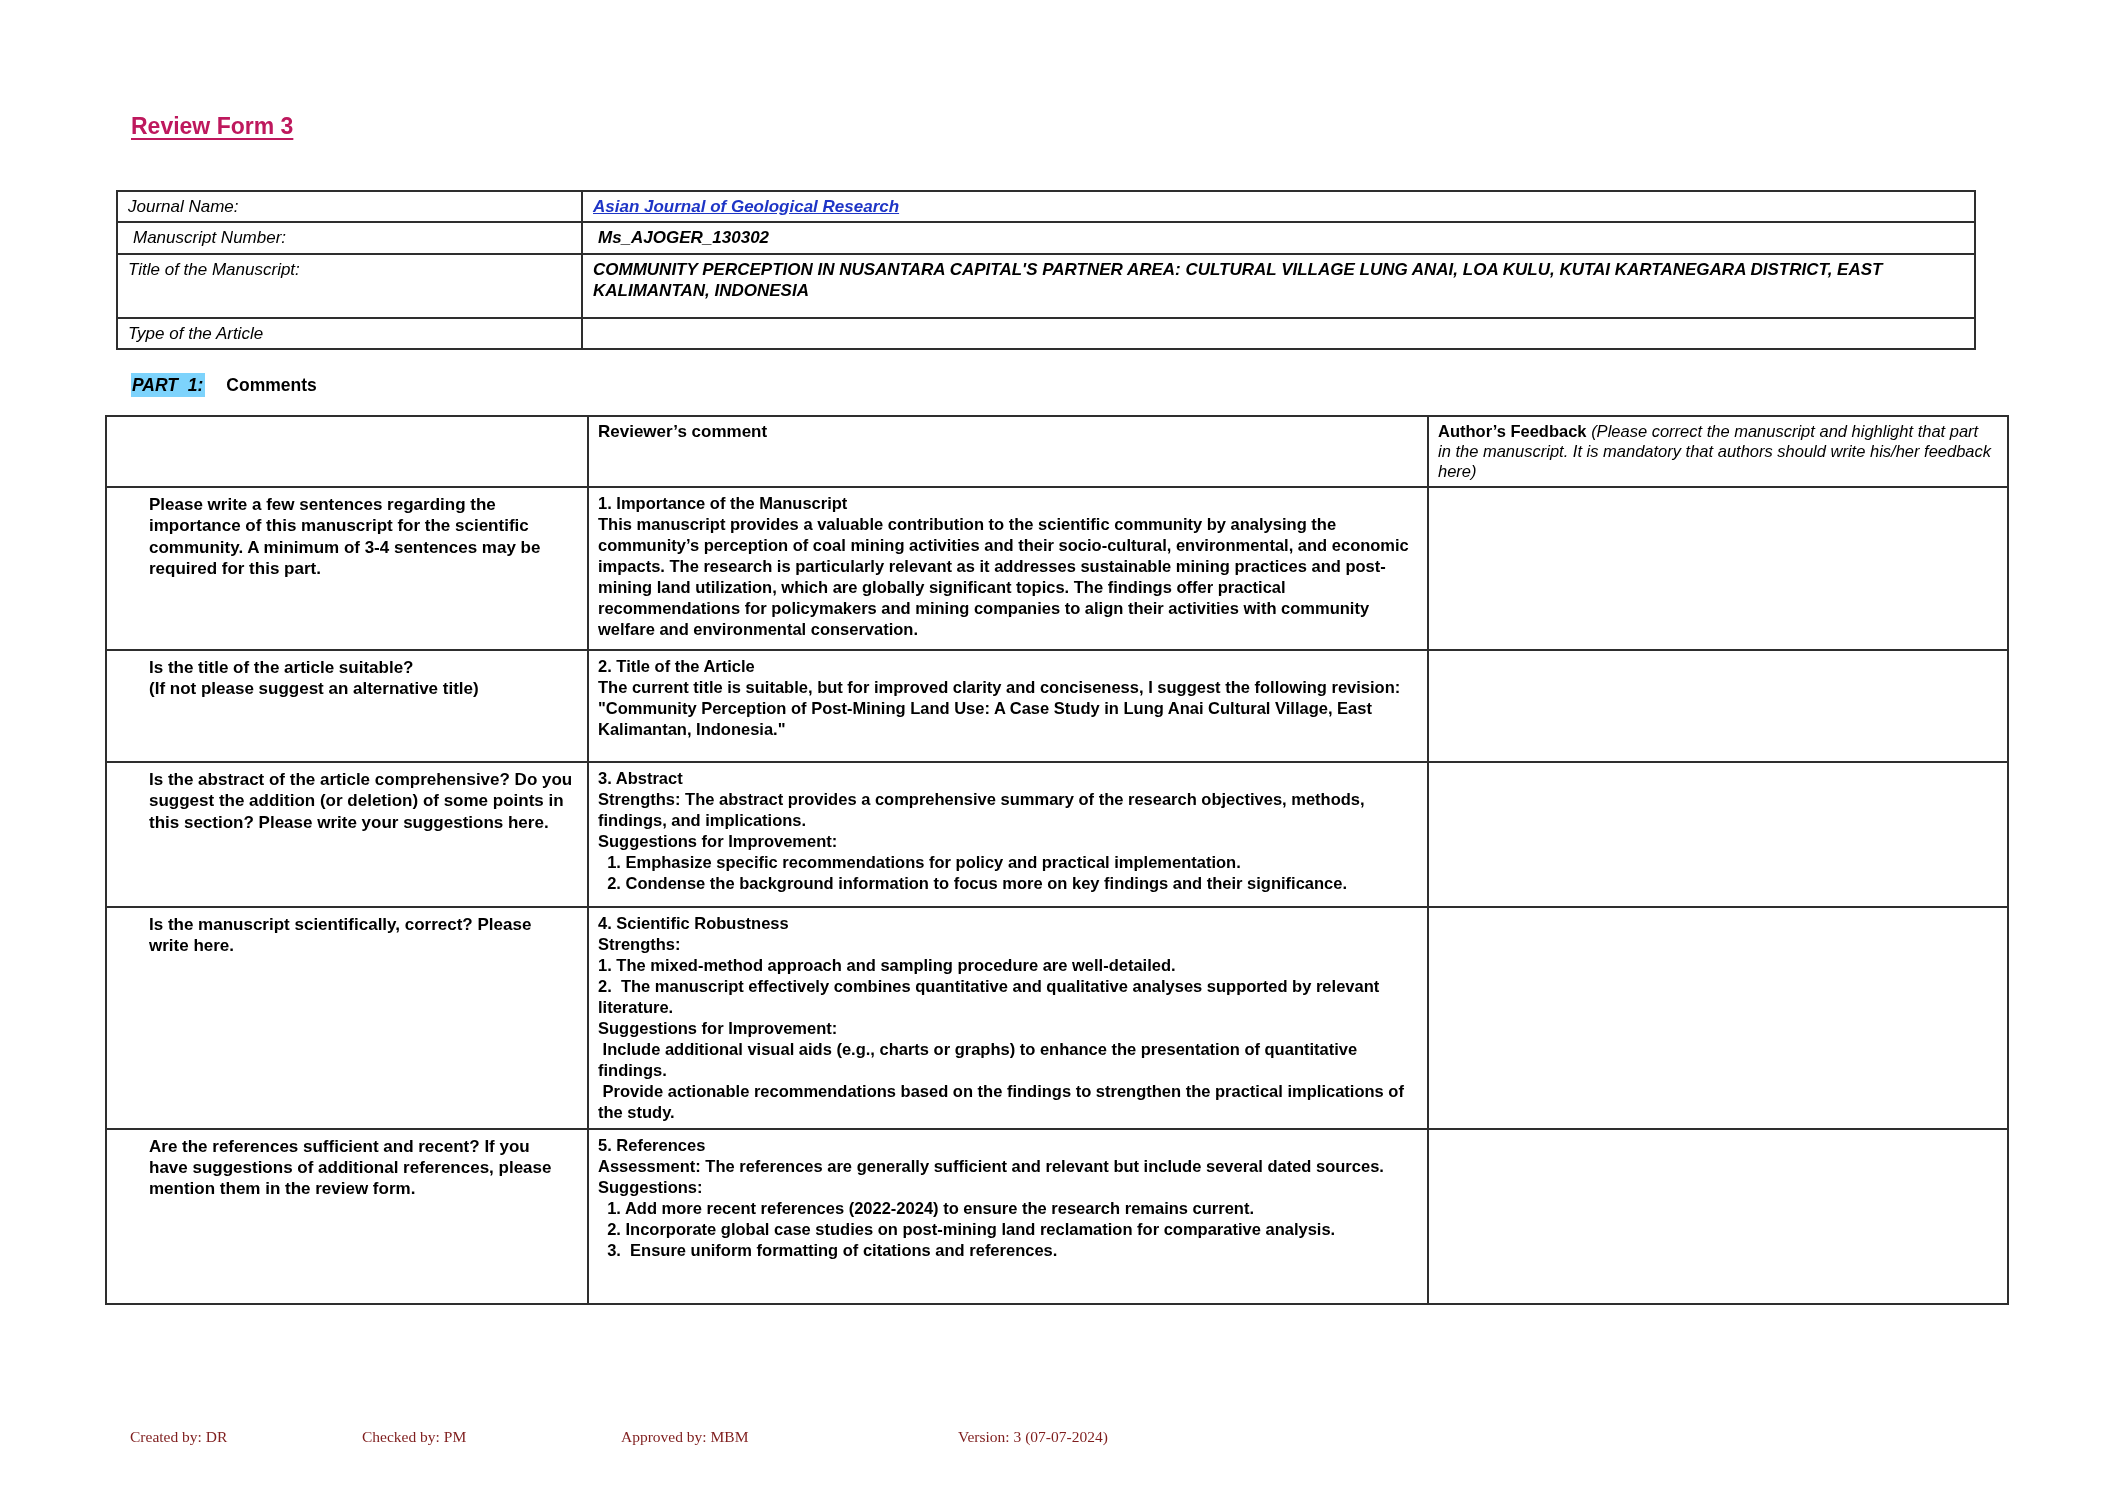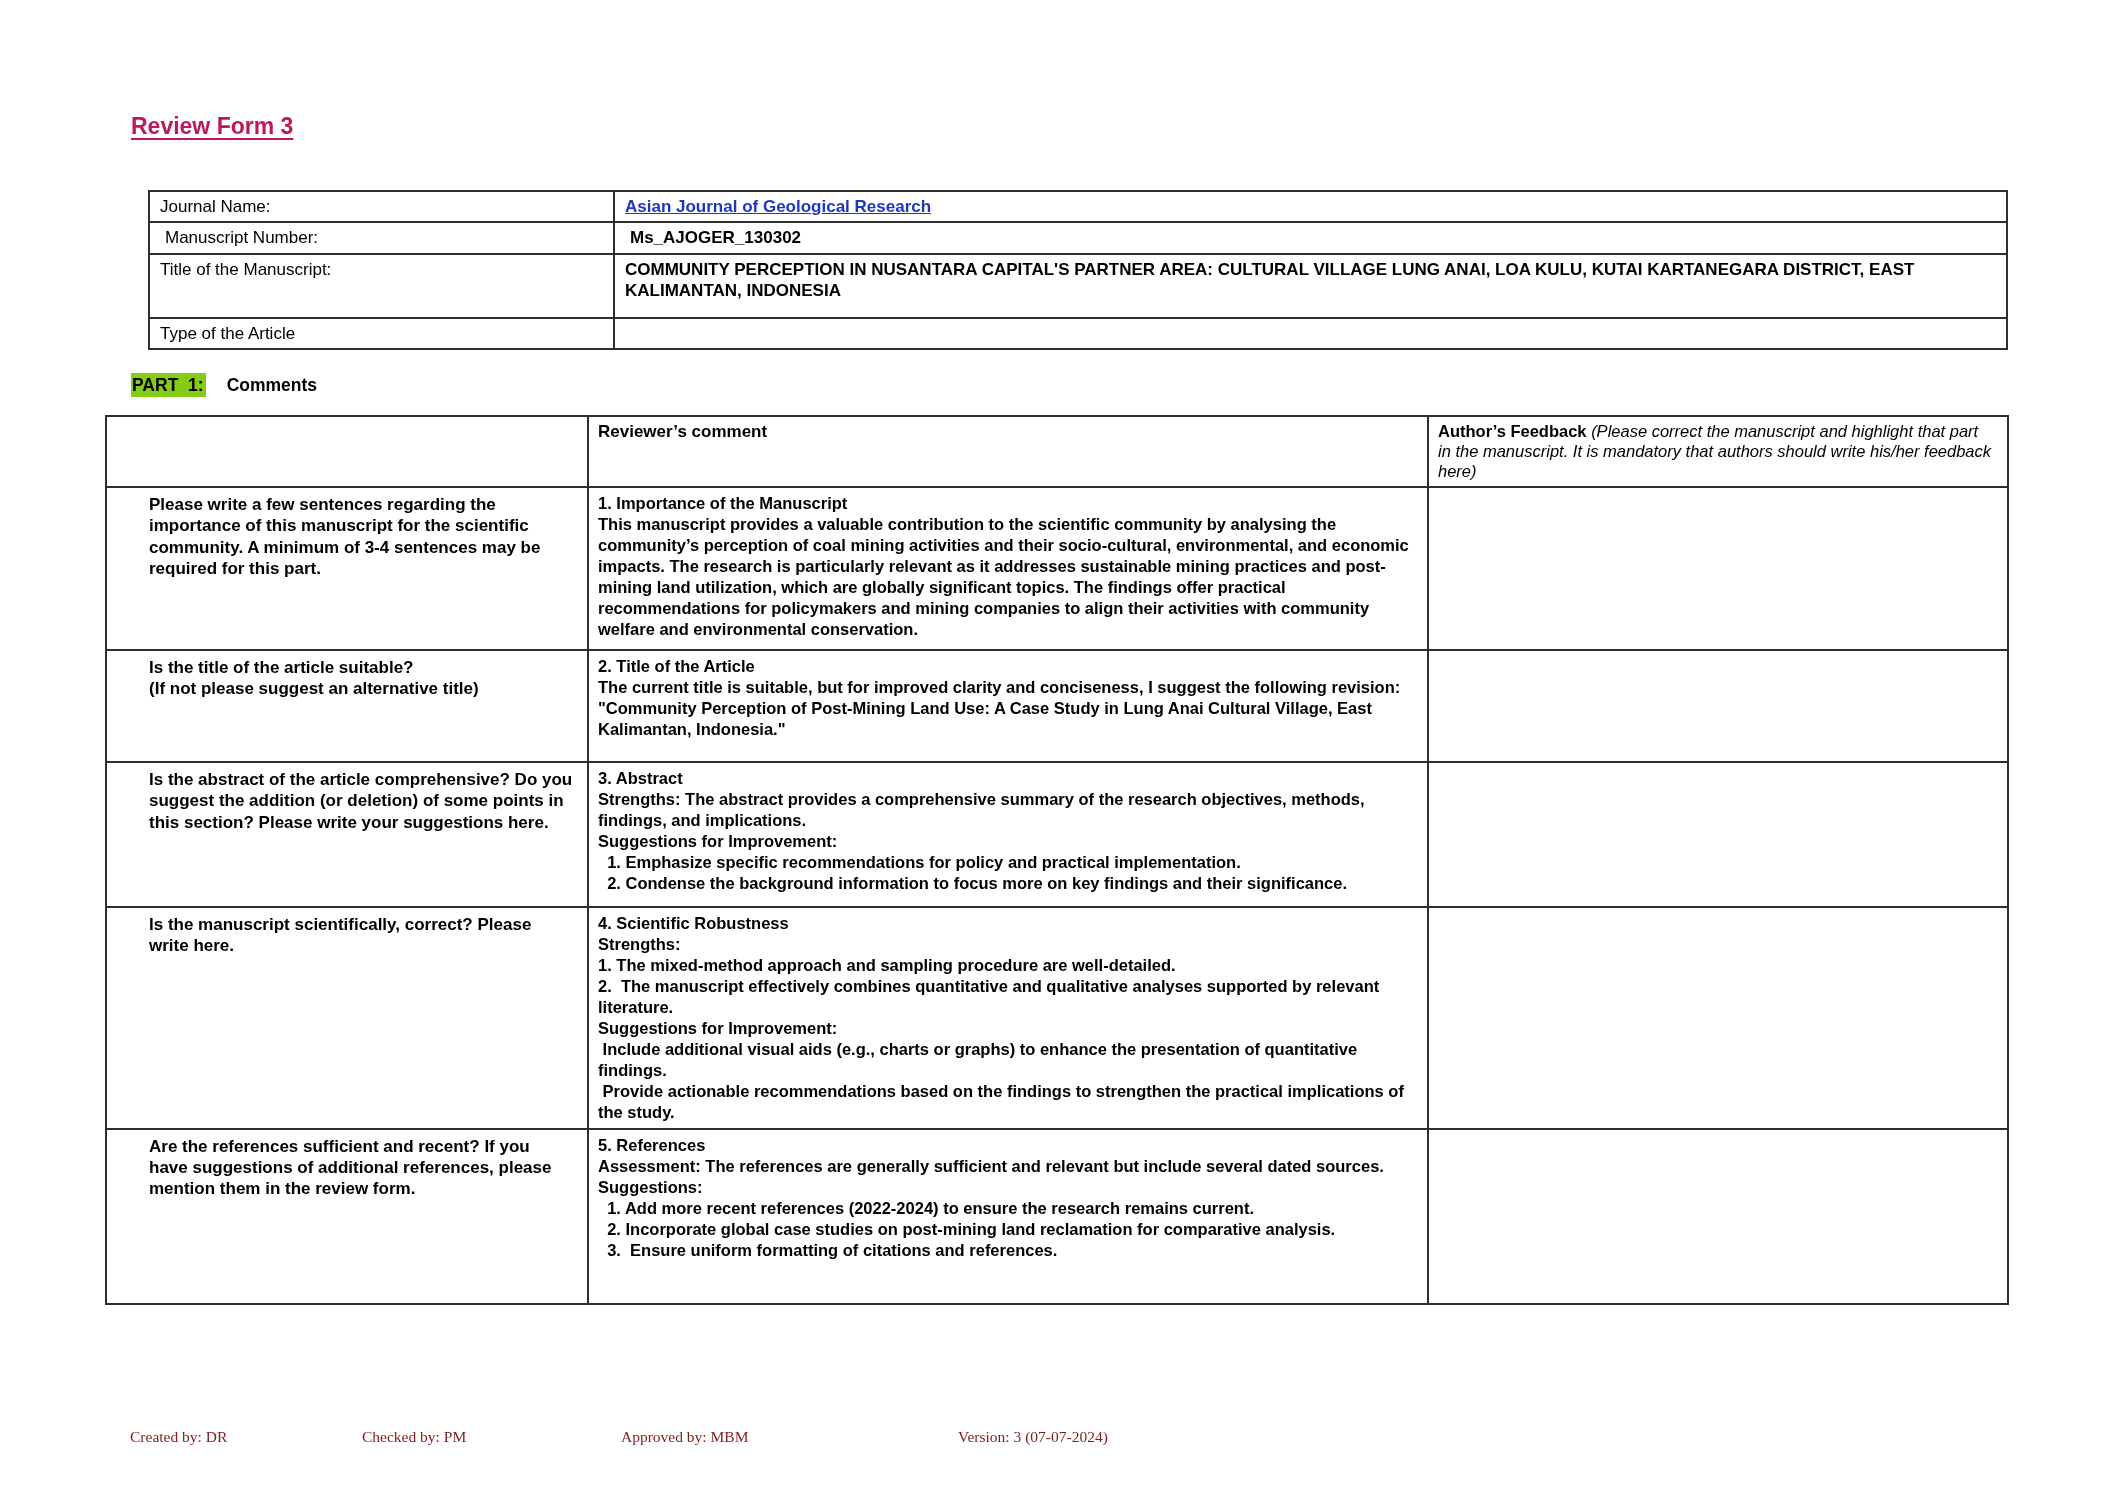--- a/index.html
+++ b/index.html
@@ -30,11 +30,12 @@
   
   table.info-table {
     position: absolute;
-    left: 148px;
+    left: 116px;
     top: 190px;
     width: 1860px;
     border-collapse: collapse;
     table-layout: fixed;
+    font-style: italic;
   }
   table.info-table td {
     border: 2px solid #2e2e2e;

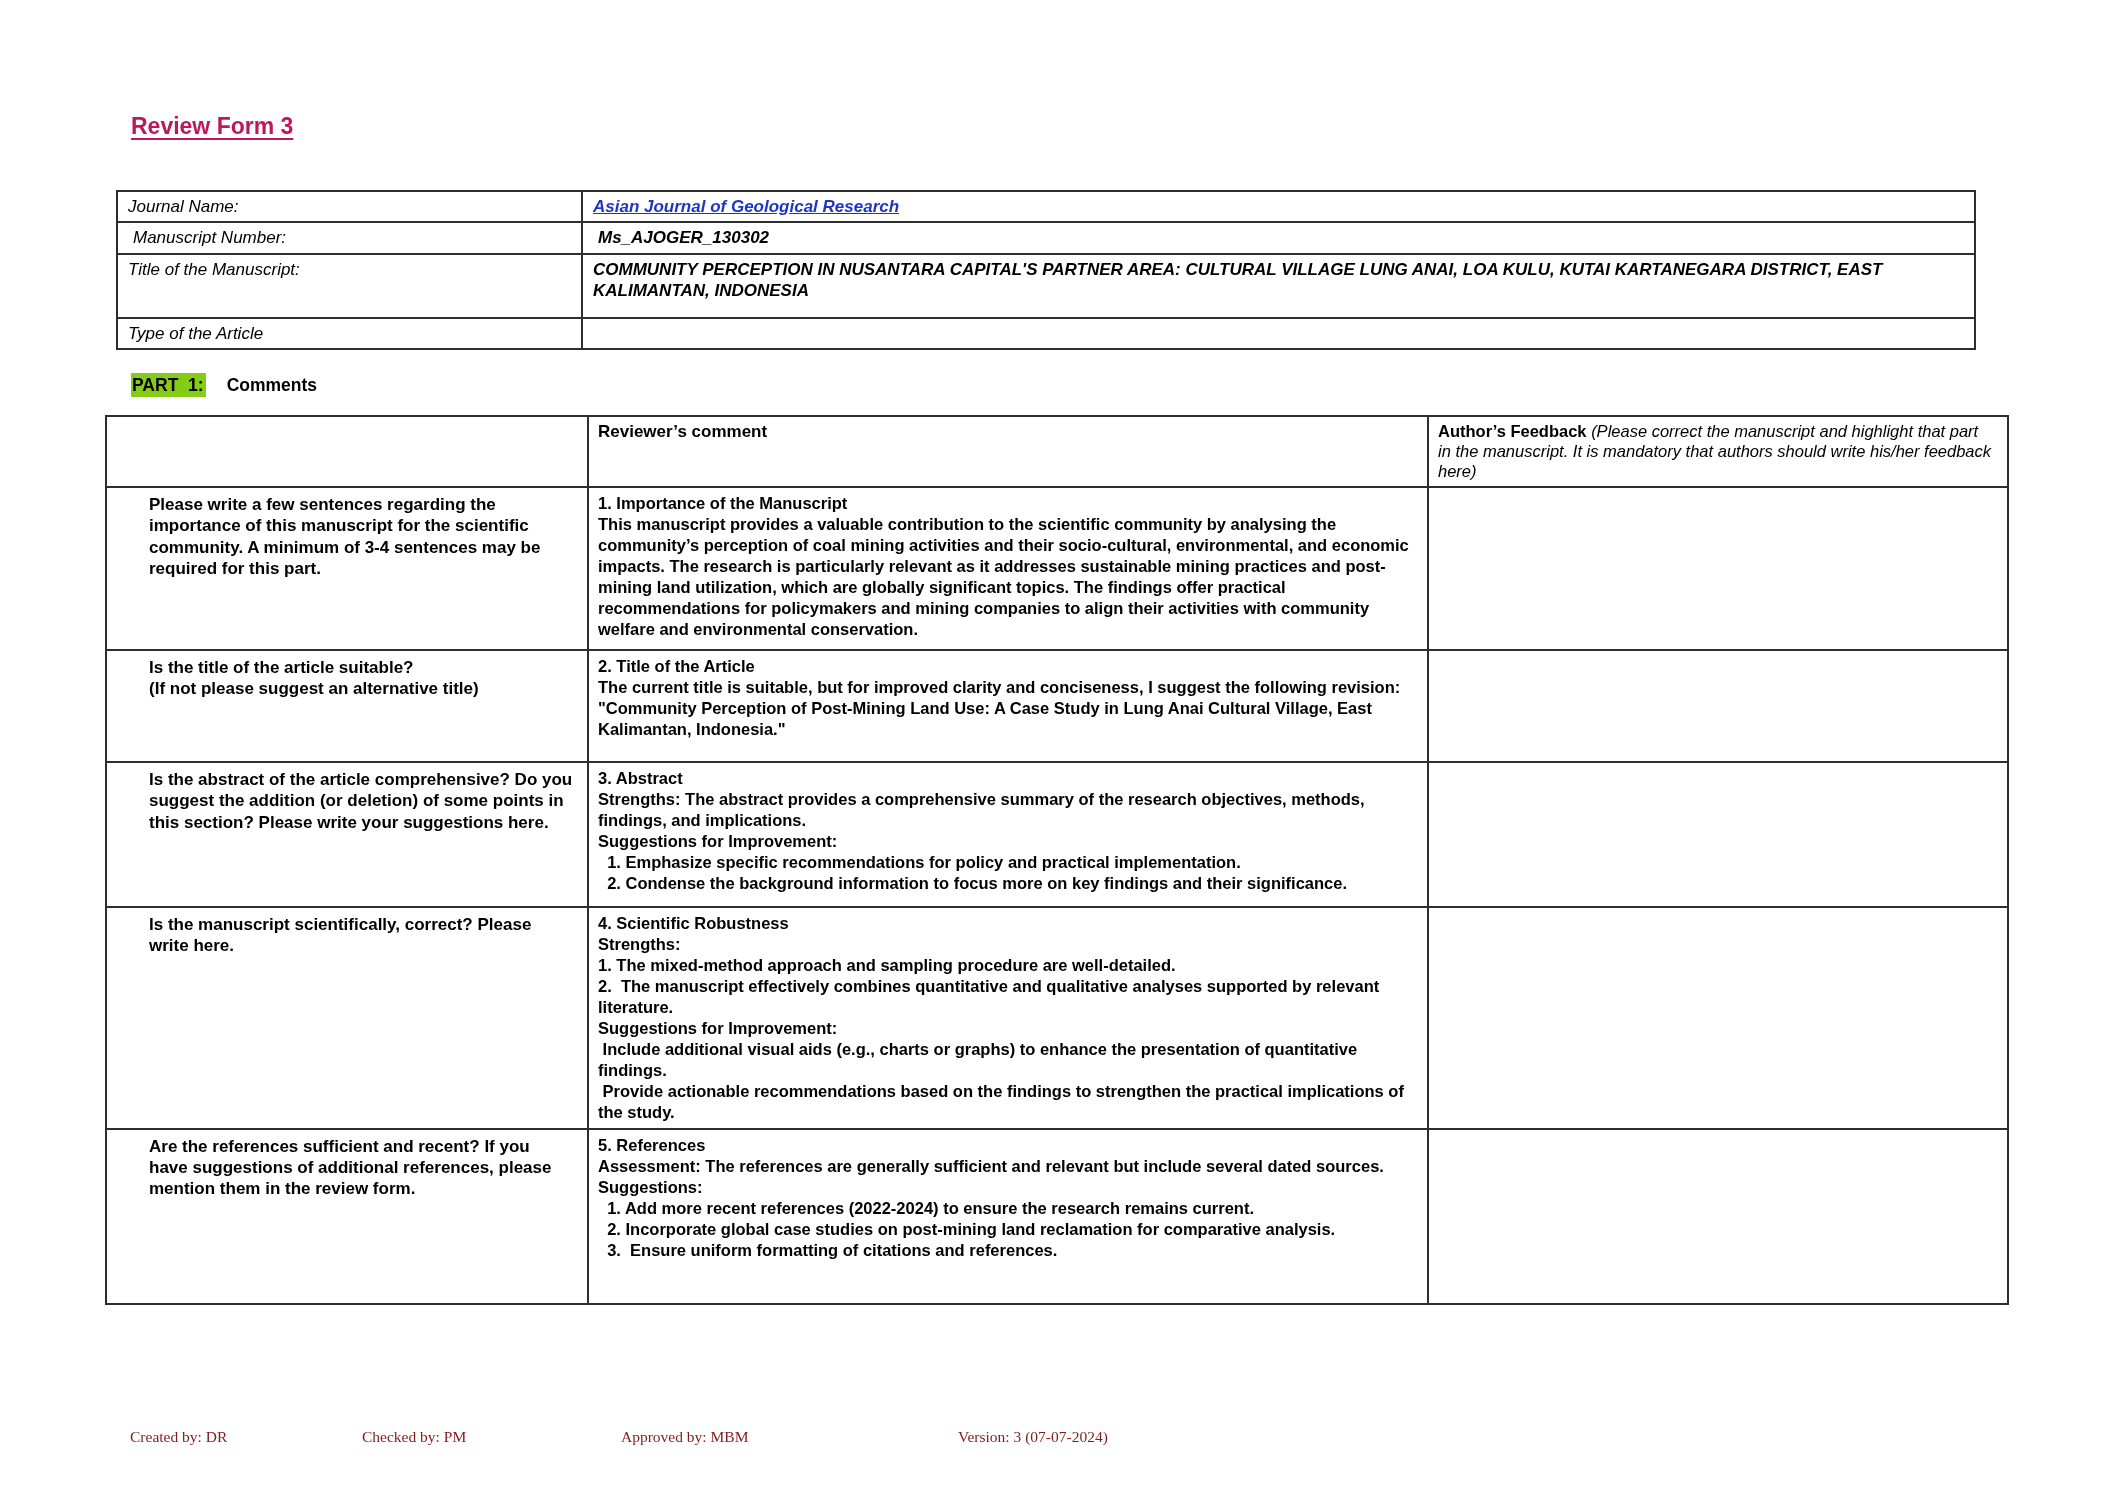--- a/index.html
+++ b/index.html
@@ -68,9 +68,10 @@
     color: #000000;
   }
   .part-heading .hl {
-    background: #84cc16;
+    background: #7dd3fc;
     white-space: pre;
     padding: 2px 2px 2px 1px;
+    font-style: italic;
   }
   .part-heading .after-hl { margin-left: 21px; }
 

